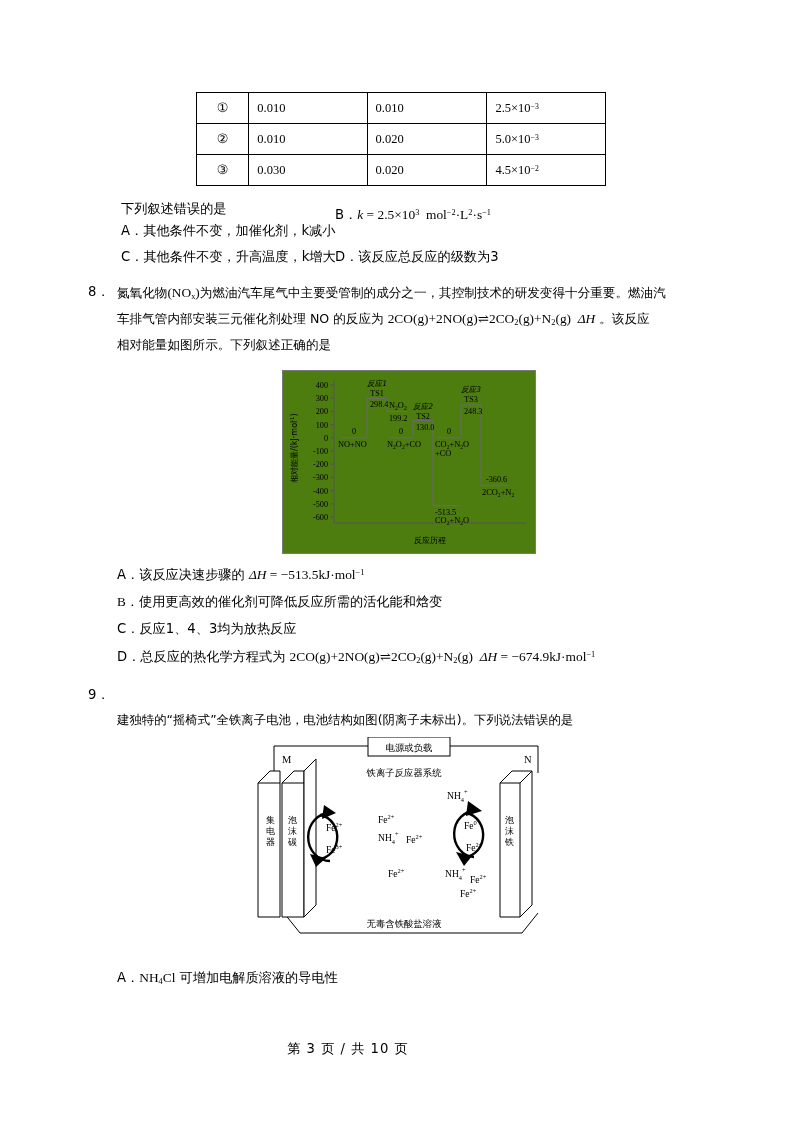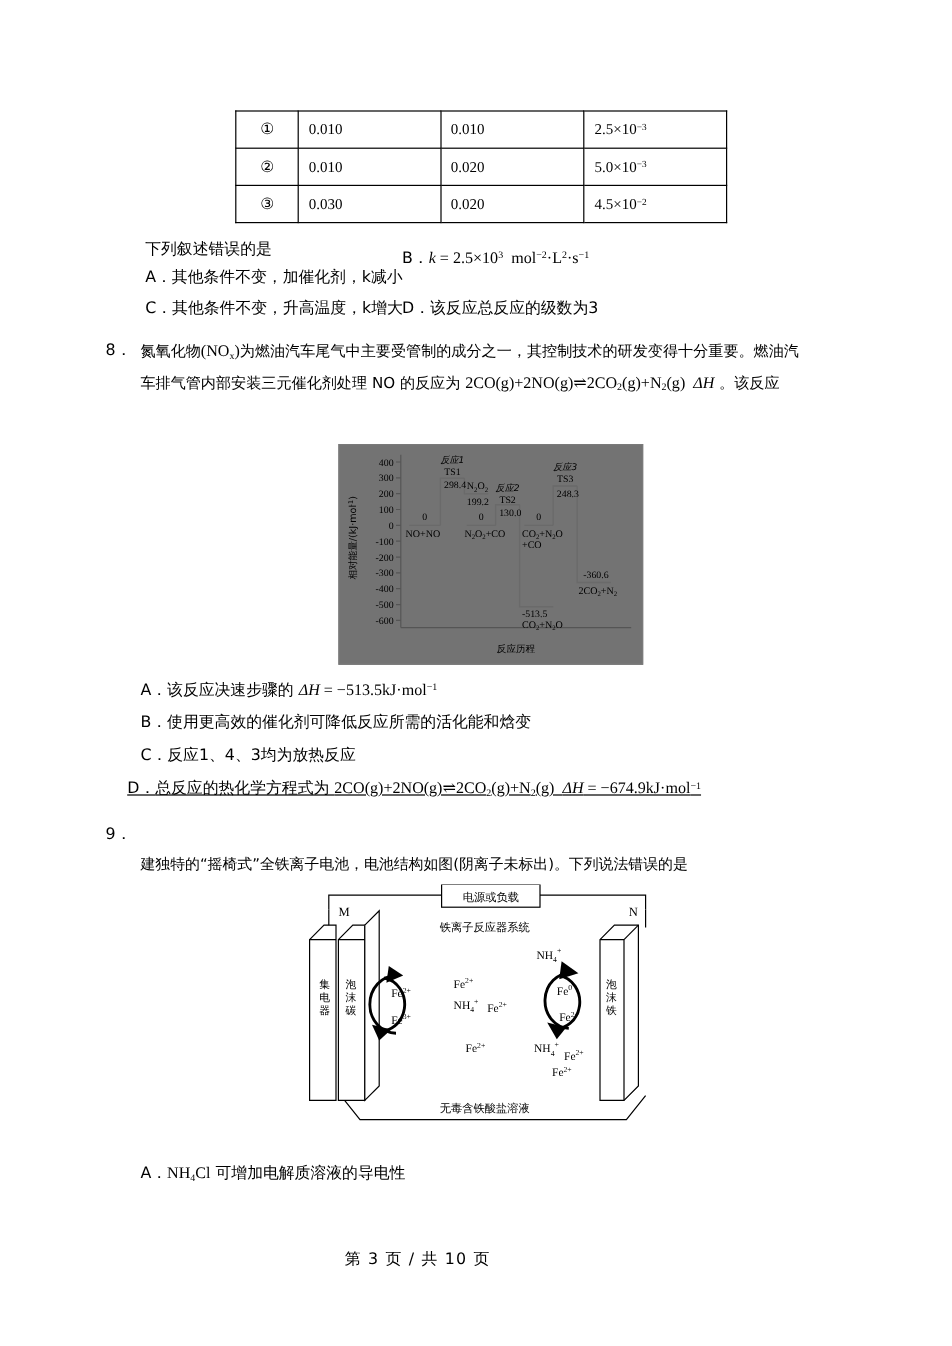--- a/index.html
+++ b/index.html
@@ -154,6 +154,7 @@
   <div class="para" style="left:117px; top:309px; font-size:12.6px;">
     <span>车排气管内部安装三元催化剂处理 NO 的反应为 </span><span class="mathy">2CO(g)+2NO(g)⇌2CO<sub>2</sub>(g)+N<sub>2</sub>(g)&nbsp; <span class="it">ΔH</span></span><span> 。该反应</span>
   </div>
+  <div class="para" style="left:117px; top:335px; font-size:12.6px;">相对能量如图所示。下列叙述正确的是</div>
 
   <div class="chart-box">
     <svg class="chart-svg" width="250" height="180" viewBox="0 0 250 180">

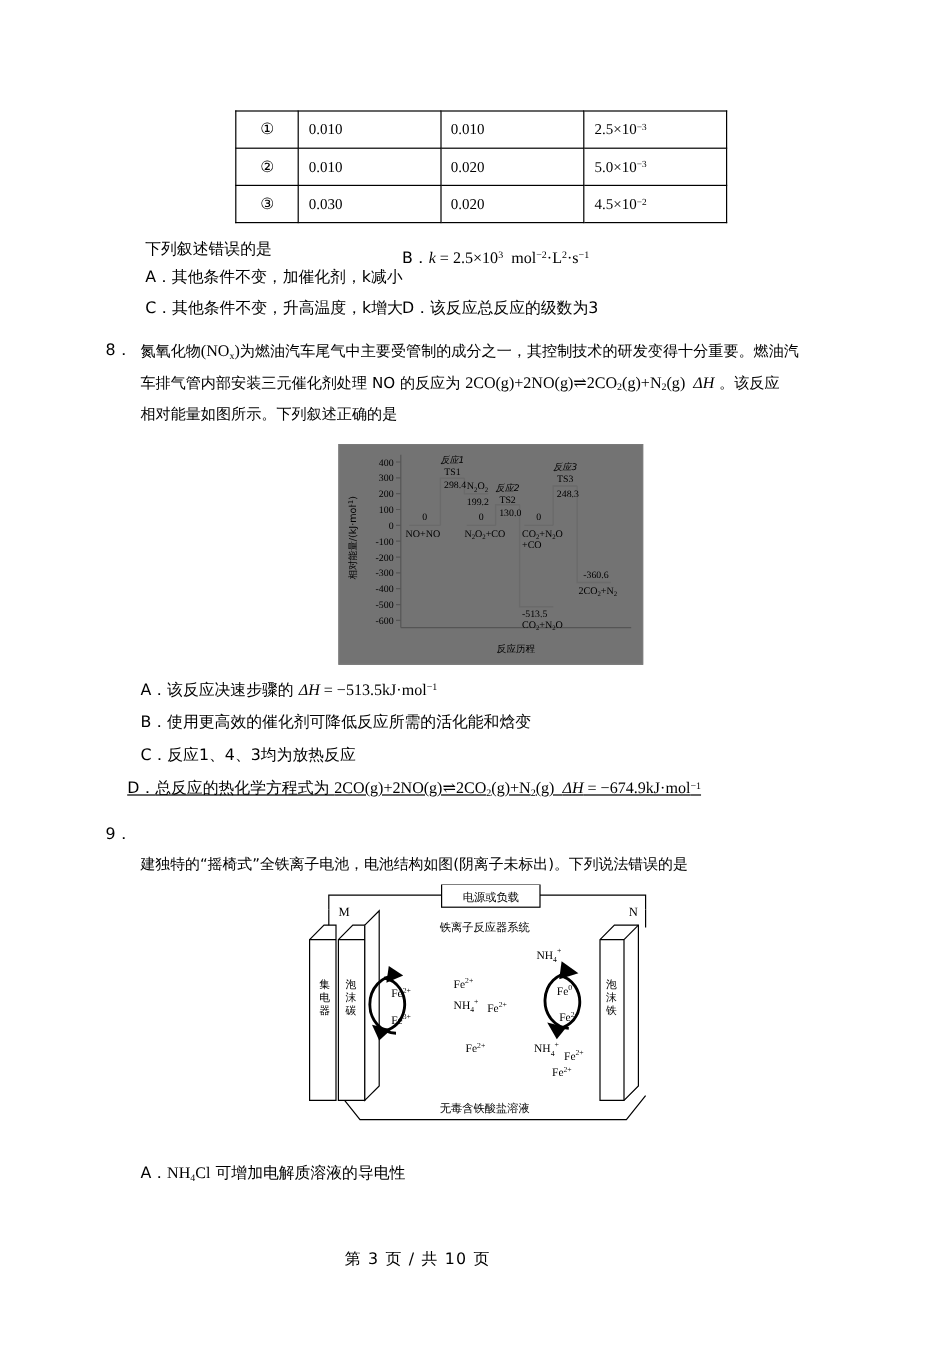--- a/index.html
+++ b/index.html
@@ -79,7 +79,7 @@
     width: 252px;
     height: 182px;
     border: 1px solid #7a7a7a;
-    background: #737373;
+    background: #4d7c0f;
   }
   .chart-svg { display: block; }
 

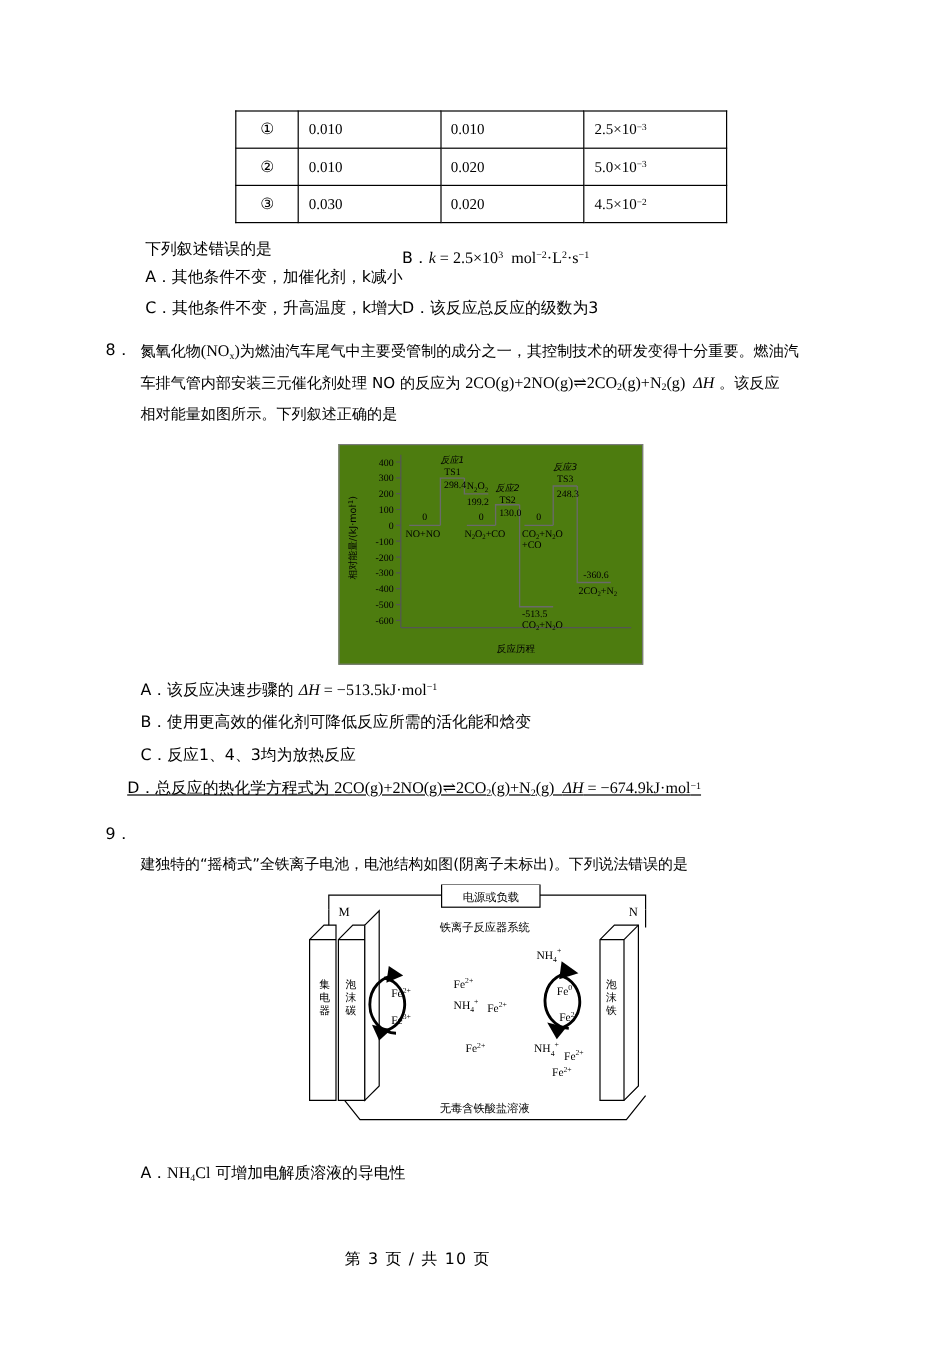--- a/index.html
+++ b/index.html
@@ -259,7 +259,7 @@
   <div class="opt" style="left:117px; top:566px;">
     <span class="lbl">A．</span><span>该反应决速步骤的 <span class="mathy it">ΔH</span><span class="mathy"> = −513.5kJ·mol<sup>−1</sup></span></span>
   </div>
-  <div class="opt" style="left:117px; top:593px;">
+  <div class="opt" style="left:117px; top:593px;font-family:Liberation Serif, serif;">
     <span class="lbl">B．</span><span>使用更高效的催化剂可降低反应所需的活化能和焓变</span>
   </div>
   <div class="opt" style="left:117px; top:620px;">

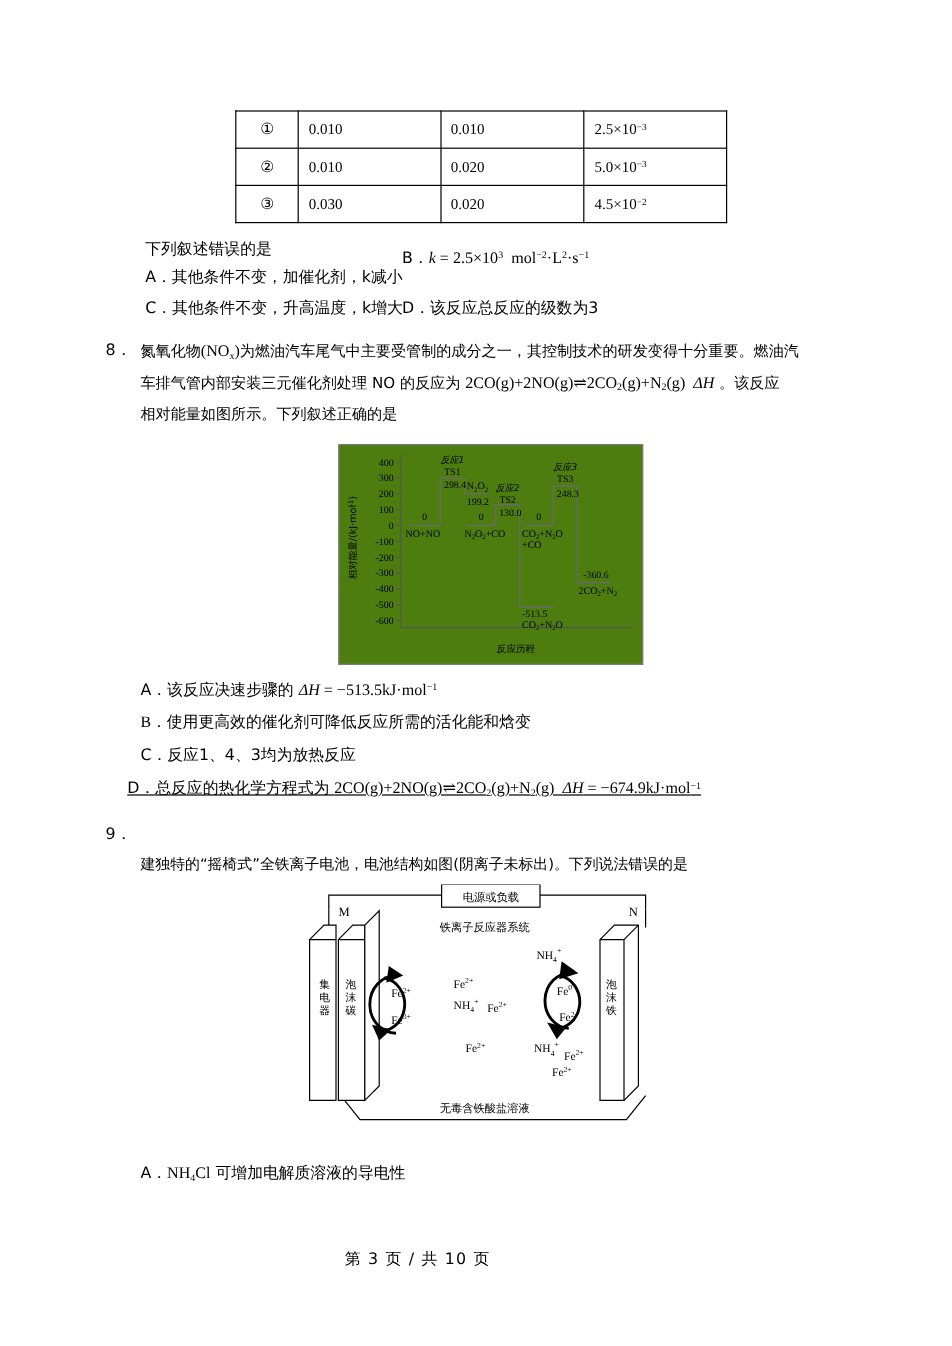--- a/index.html
+++ b/index.html
@@ -265,7 +265,7 @@
   <div class="opt" style="left:117px; top:620px;">
     <span class="lbl">C．</span><span>反应1、4、3均为放热反应</span>
   </div>
-  <div class="opt" style="left:106px; top:648px;text-decoration:underline;">
+  <div class="opt" style="left:117px; top:648px;">
     <span class="lbl">D．</span><span>总反应的热化学方程式为 <span class="mathy">2CO(g)+2NO(g)⇌2CO<sub>2</sub>(g)+N<sub>2</sub>(g)&nbsp; <span class="it">ΔH</span> = −674.9kJ·mol<sup>−1</sup></span></span>
   </div>
 

